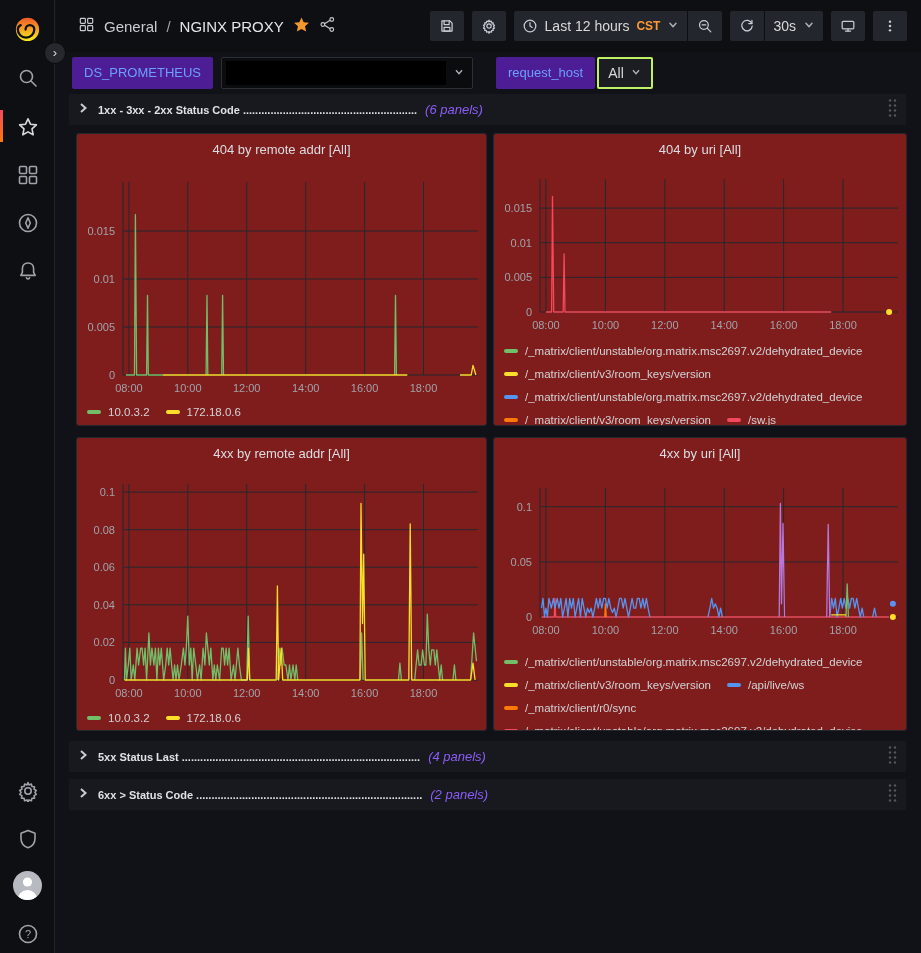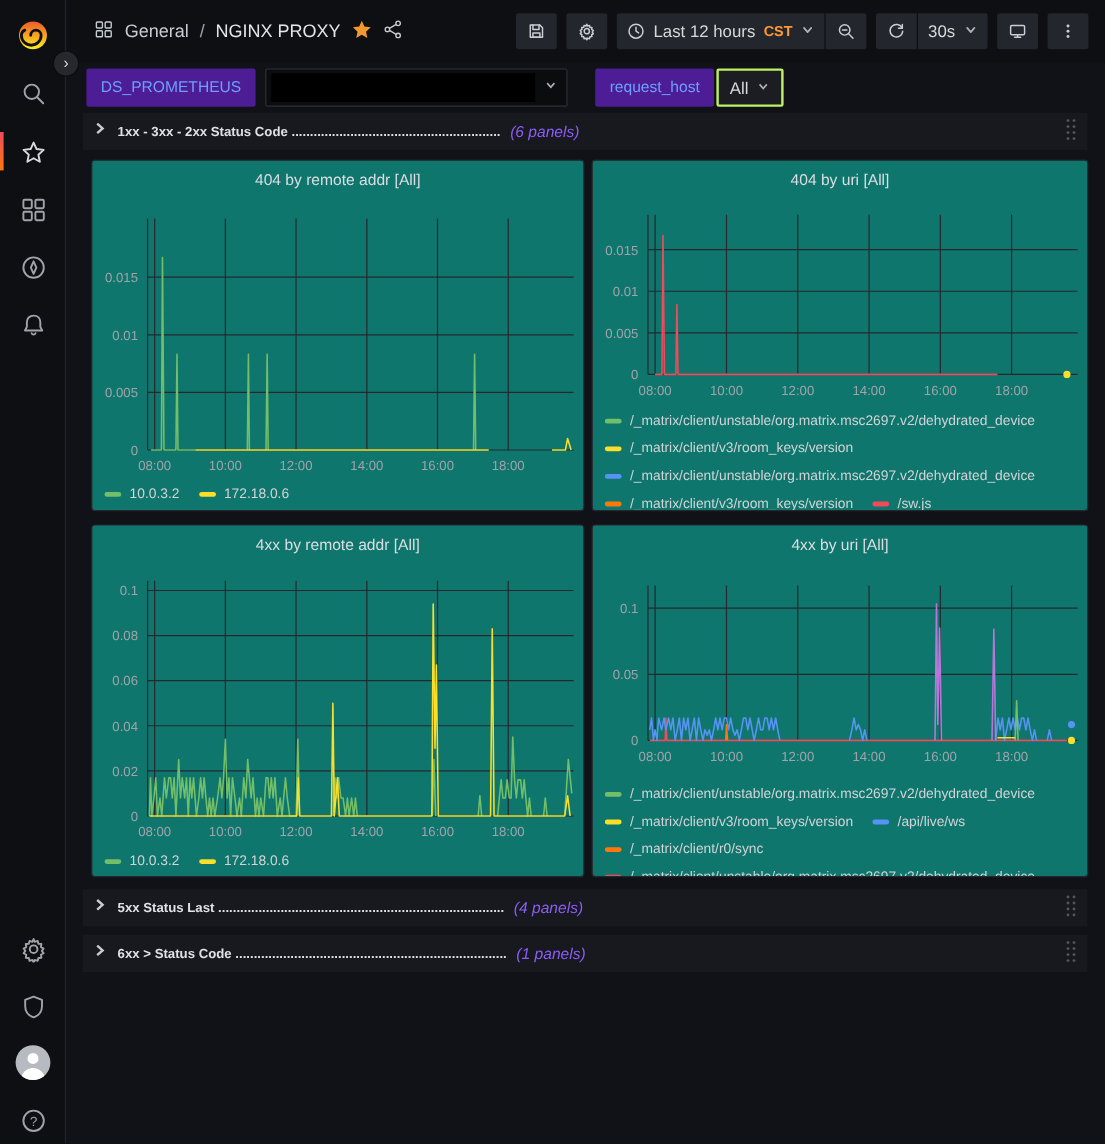--- a/index.html
+++ b/index.html
@@ -76,7 +76,7 @@
 
   .pgrid { display:grid; grid-template-columns:411px 414px; gap:11px 6px;
     margin:8px 0 0 7px; }
-  .panel { position:relative; background:#0f766e; border:1px solid #25272e;
+  .panel { position:relative; background:#7f1d1d; border:1px solid #25272e;
     border-radius:3px; overflow:hidden; height:293px; }
   .panel.tall { height:294px; }
   .ptitle { position:absolute; top:8px; left:0; right:0; text-align:center;

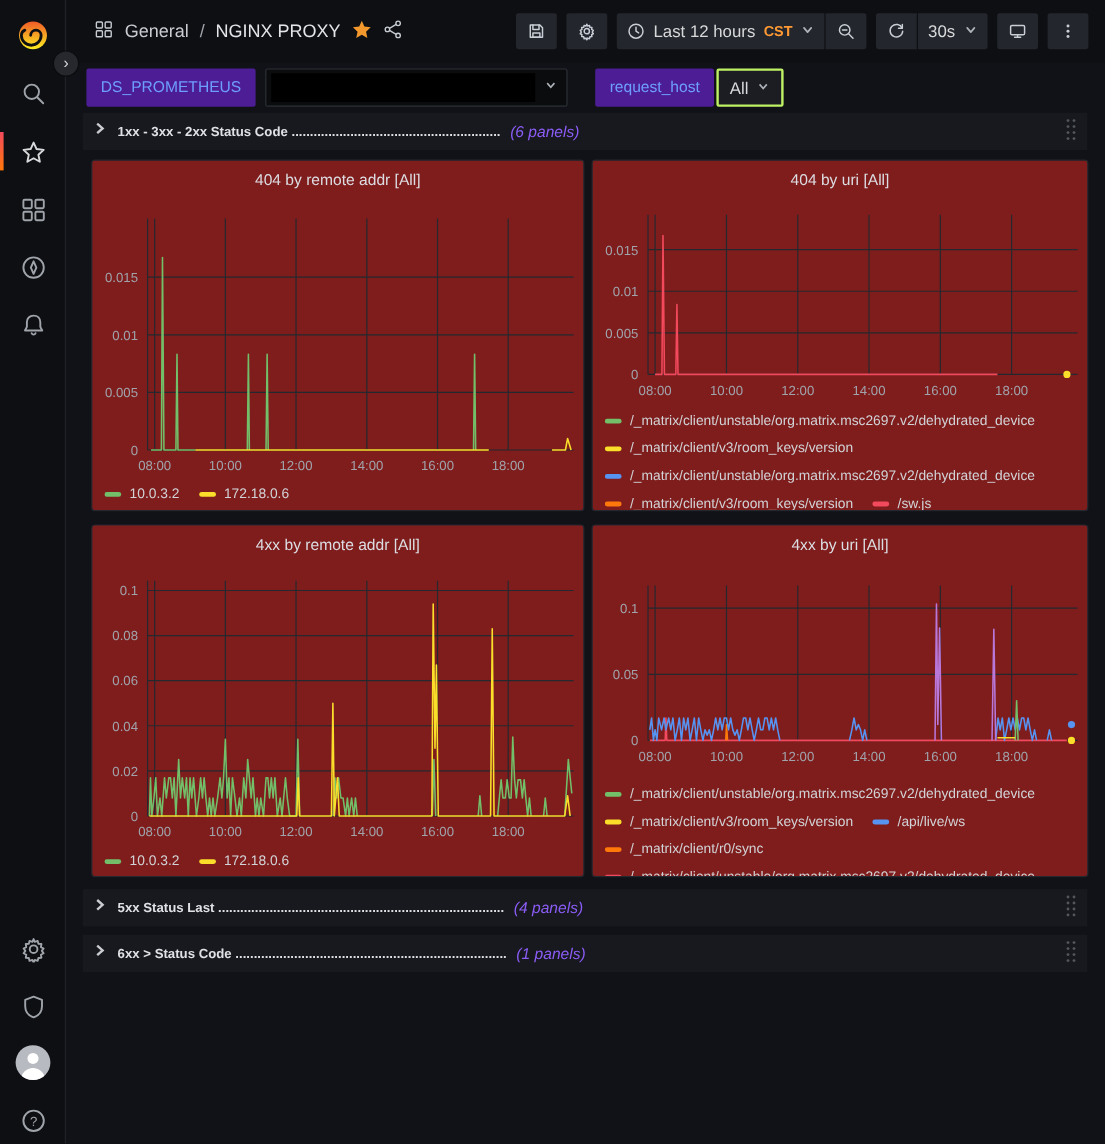--- a/index.html
+++ b/index.html
@@ -559,7 +559,7 @@
               <polyline points="5,3 9.5,7 5,11" fill="none"></polyline>
             </svg></span>
         <span class="rowtitle">6xx &gt; Status Code ..........................................................................</span>
-        <span class="rowcount">(1 panels)</span>
+        <span class="rowcount">(2 panels)</span>
         <span class="draghandle">
           <svg viewBox="0 0 11 19">
               <circle cx="3" cy="2.5" r="1.2"></circle>

